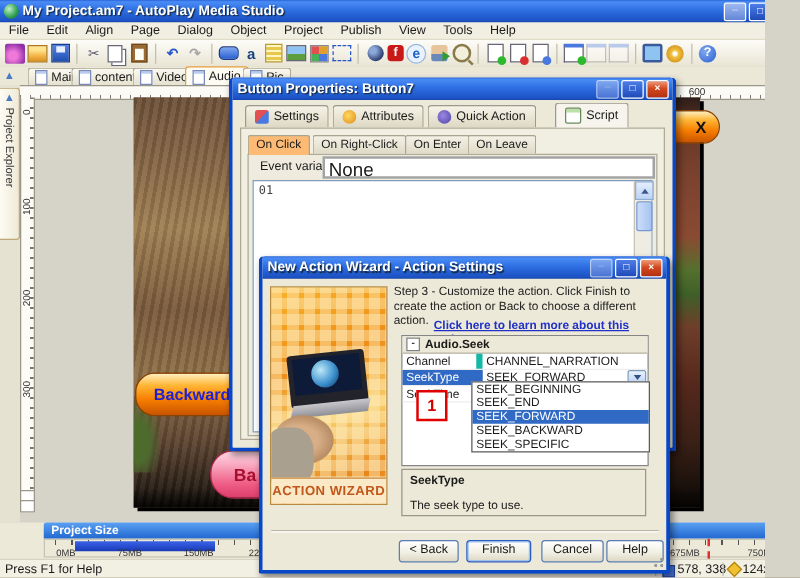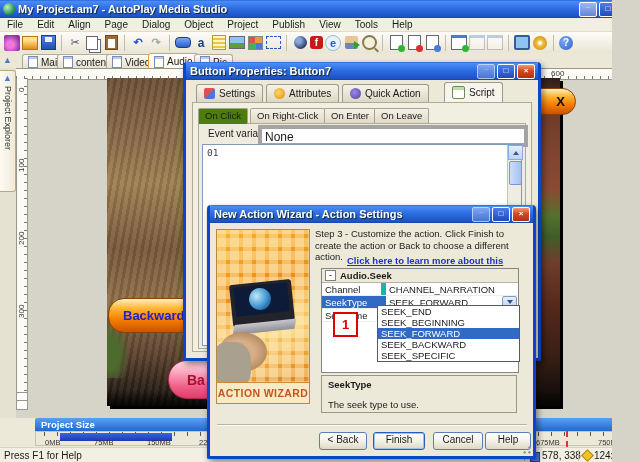--- a/index.html
+++ b/index.html
@@ -123,7 +123,7 @@
   .panel{position:absolute;background:#F1EEE2;border:1px solid #AEAA96;}
   .etab{position:absolute;top:0;height:14px;line-height:14px;padding:0 6px;font-size:9.5px;
     background:linear-gradient(180deg,#F4F1E6,#DFDAC6);border:1px solid #A8A490;border-bottom:none;border-radius:2px 2px 0 0;}
-  .etab.active{background:#4d7c0f;height:15px;z-index:2;}
+  .etab.active{background:#fdba74;height:15px;z-index:2;}
   .field{background:#fff;border:4px solid #a3a3a3;font-size:12px;padding:1px 3px;}
   #script-editor{background:#fff;border:1px solid #7F9DB9;}
   .lineno{font-family:"DejaVu Sans Mono",monospace;font-size:9.5px;color:#444;padding:2px 4px;}

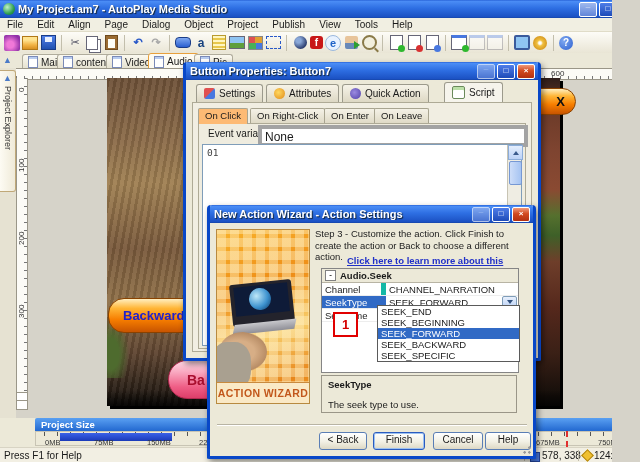--- a/index.html
+++ b/index.html
@@ -124,7 +124,7 @@
   .etab{position:absolute;top:0;height:14px;line-height:14px;padding:0 6px;font-size:9.5px;
     background:linear-gradient(180deg,#F4F1E6,#DFDAC6);border:1px solid #A8A490;border-bottom:none;border-radius:2px 2px 0 0;}
   .etab.active{background:#fdba74;height:15px;z-index:2;}
-  .field{background:#fff;border:4px solid #a3a3a3;font-size:12px;padding:1px 3px;}
+  .field{background:#fff;border:2px solid #a3a3a3;font-size:15px;padding:1px 3px;}
   #script-editor{background:#fff;border:1px solid #7F9DB9;}
   .lineno{font-family:"DejaVu Sans Mono",monospace;font-size:9.5px;color:#444;padding:2px 4px;}
   .sb{position:absolute;right:0;top:0;width:13px;height:100%;background:#EFEDE3;border-left:1px solid #C8C4B4;}

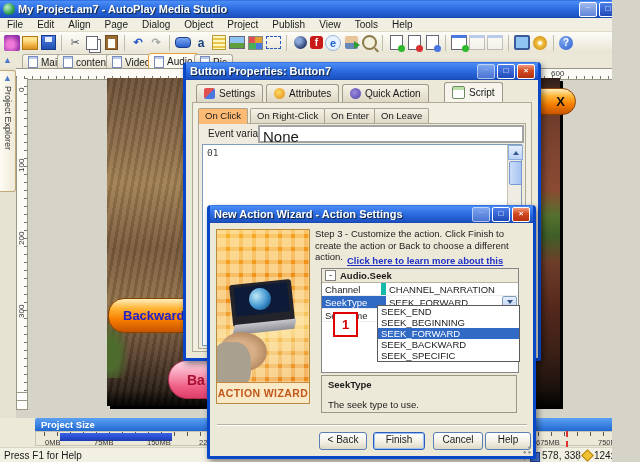--- a/index.html
+++ b/index.html
@@ -473,8 +473,8 @@
     </div>
 
     <div class="abs" id="dropdown">
+      <div class="ddi">SEEK_BEGINNING</div>
       <div class="ddi">SEEK_END</div>
-      <div class="ddi">SEEK_BEGINNING</div>
       <div class="ddi sel">SEEK_FORWARD</div>
       <div class="ddi">SEEK_BACKWARD</div>
       <div class="ddi">SEEK_SPECIFIC</div>

